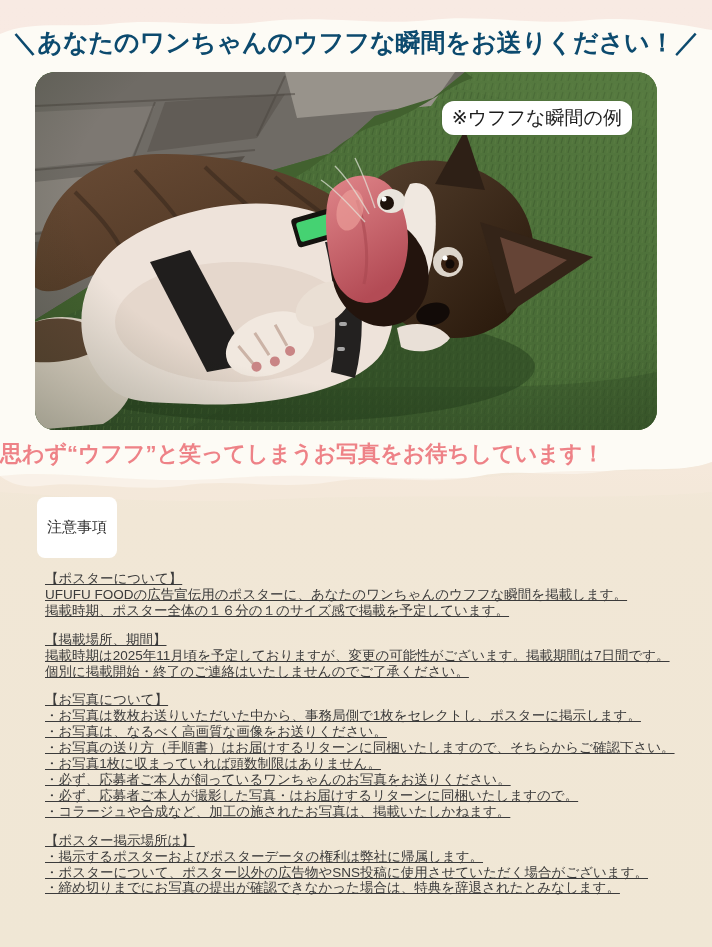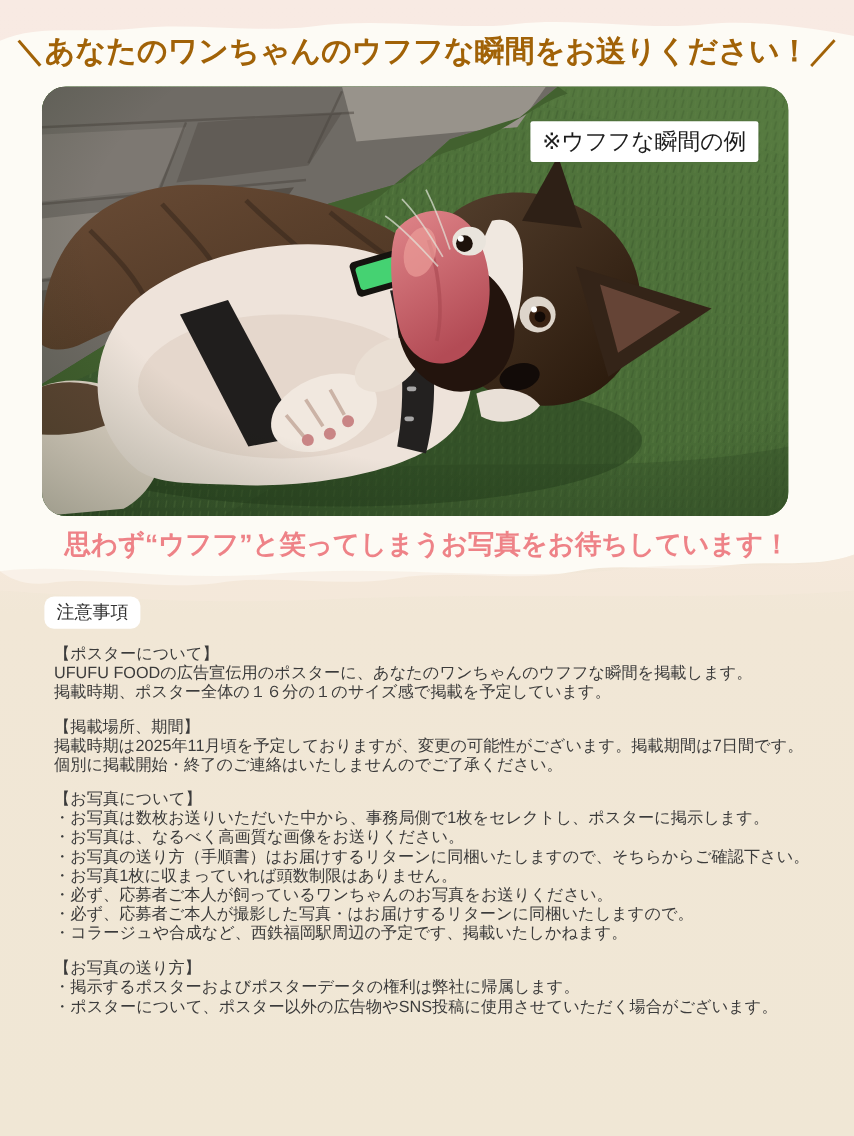--- a/index.html
+++ b/index.html
@@ -13,7 +13,7 @@
 
   .headline{
     position:absolute;top:26px;left:0;width:712px;text-align:center;
-    font-size:25px;font-weight:700;color:#a16207;letter-spacing:0;
+    font-size:25px;font-weight:700;color:#0c4a6e;letter-spacing:0;
     margin:0;white-space:nowrap;
   }
 

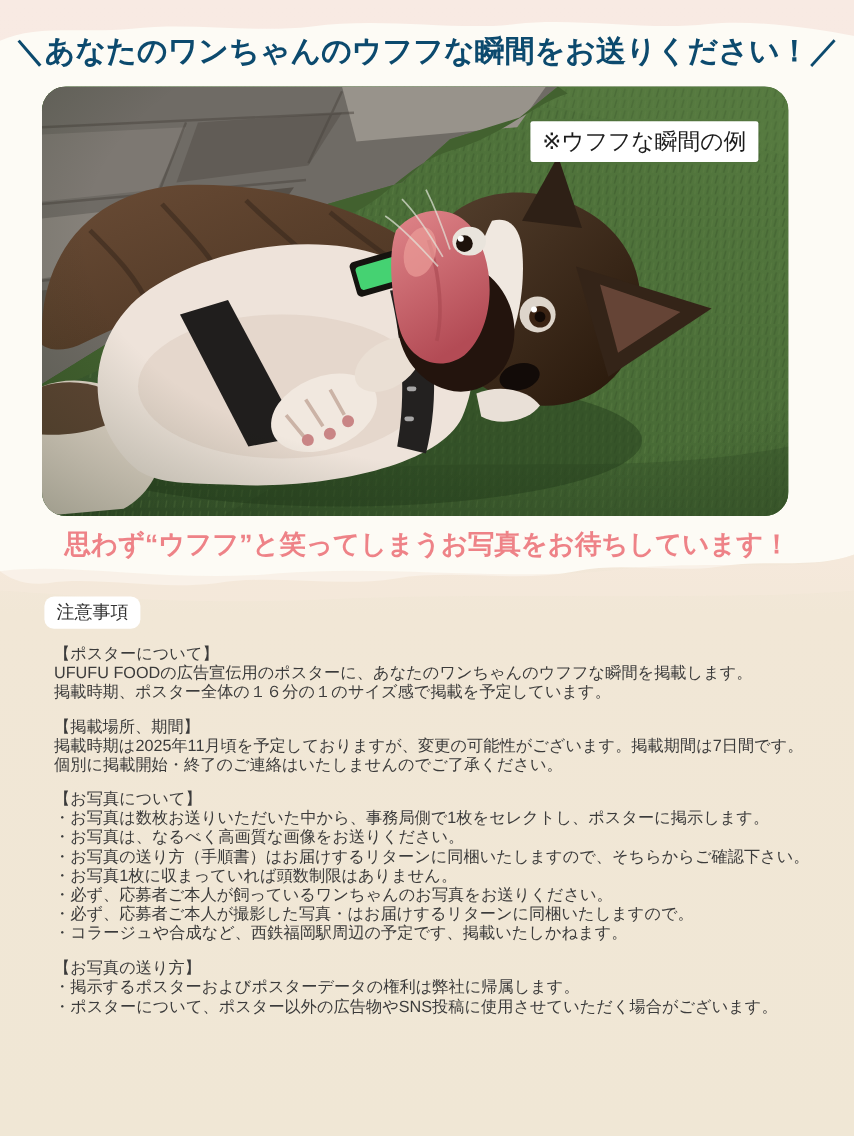--- a/index.html
+++ b/index.html
@@ -24,7 +24,7 @@
   .photo-label{
     position:absolute;top:29px;right:25px;
     background:#ffffff;color:#1c1c1c;
-    font-size:19px;padding:4px 10px;border-radius:2px;
+    font-size:19px;padding:4px 10px;border-radius:12px;
     box-shadow:0 0 0 1px rgba(0,0,0,0.03);white-space:nowrap;margin-left:28px;
   }
 

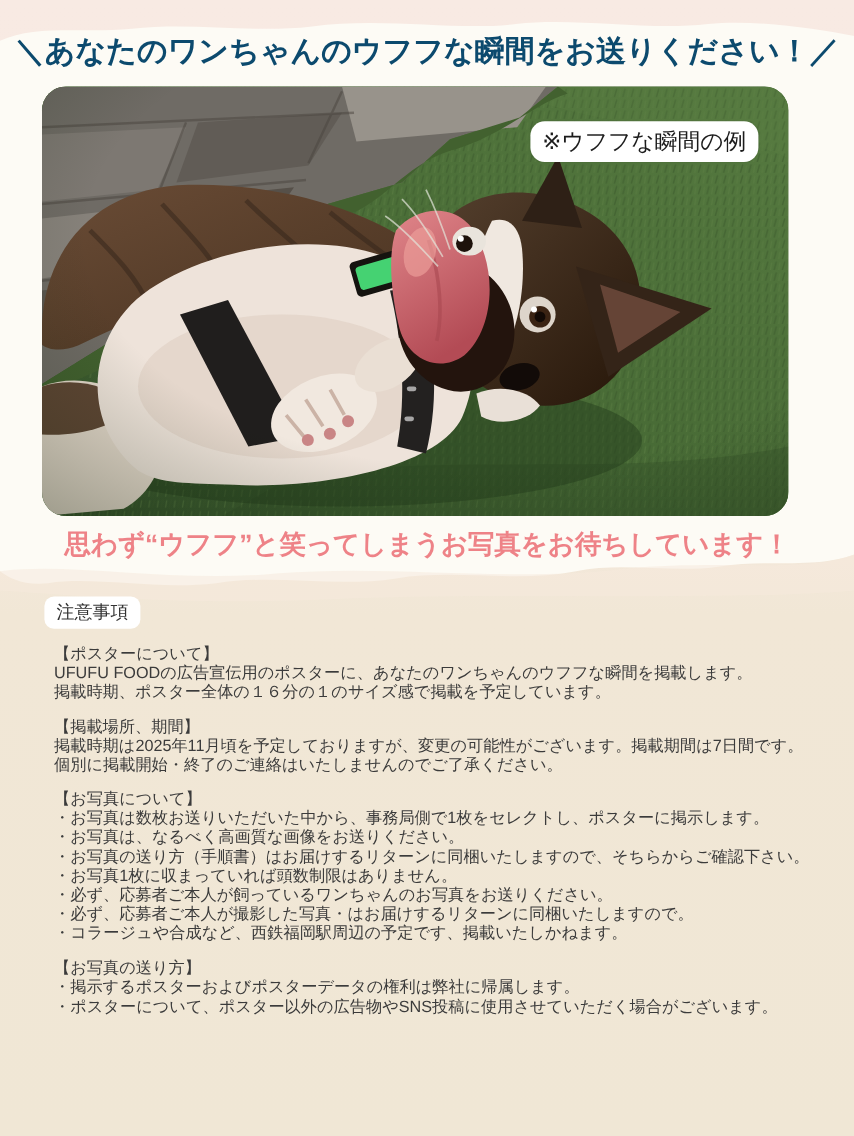--- a/index.html
+++ b/index.html
@@ -29,7 +29,7 @@
   }
 
   .message{
-    position:absolute;top:439px;left:0;width:712px;text-align:center;
+    position:absolute;top:439px;left:0;width:712px;
     font-size:22px;font-weight:700;color:#ee8287;margin:0;white-space:nowrap;
   }
 

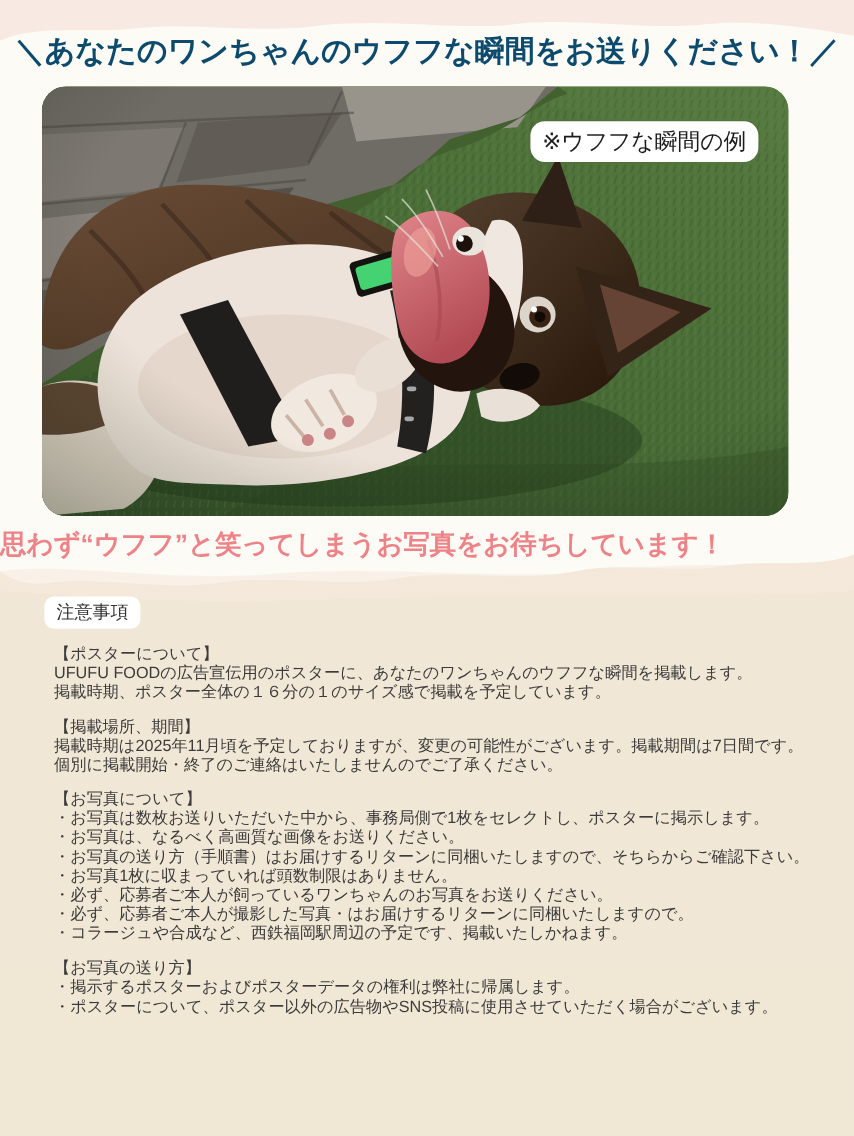--- a/index.html
+++ b/index.html
@@ -36,7 +36,7 @@
   .notes{position:absolute;left:45px;top:497px;right:18px;color:#3b3b3b;}
   .notes-heading{
     display:inline-block;background:#ffffff;border-radius:8px;
-    padding:4px 10px;font-size:15px;color:#333;margin-left:-8px;
+    padding:21px 10px;font-size:15px;color:#333;margin-left:-8px;
   }
   .note-section{margin-top:13px;}
   .note-section p{margin:0;font-size:13.5px;line-height:15.9px;}

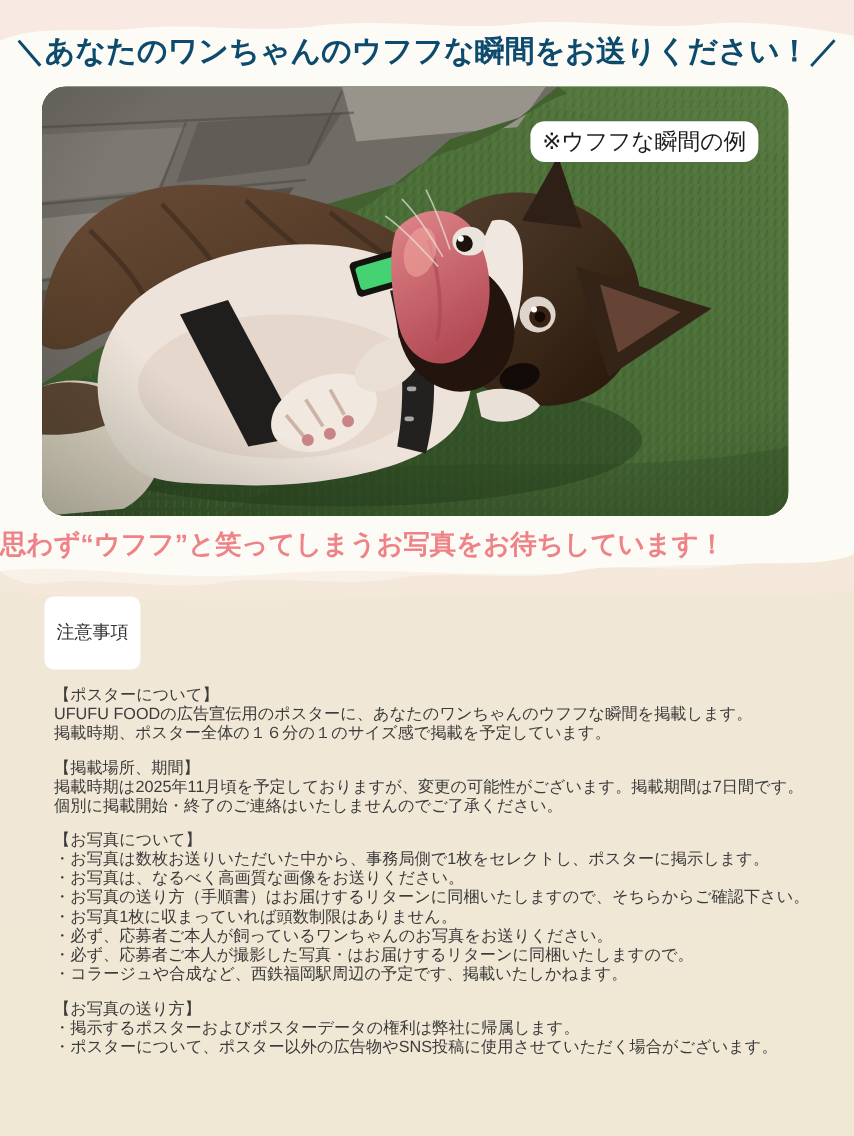--- a/index.html
+++ b/index.html
@@ -38,7 +38,7 @@
     display:inline-block;background:#ffffff;border-radius:8px;
     padding:21px 10px;font-size:15px;color:#333;margin-left:-8px;
   }
-  .note-section{margin-top:13px;}
+  .note-section{margin-top:13px;text-decoration:underline;}
   .note-section p{margin:0;font-size:13.5px;line-height:15.9px;}
   .note-title{font-size:13.5px;line-height:15.9px;margin:0;}
 </style>

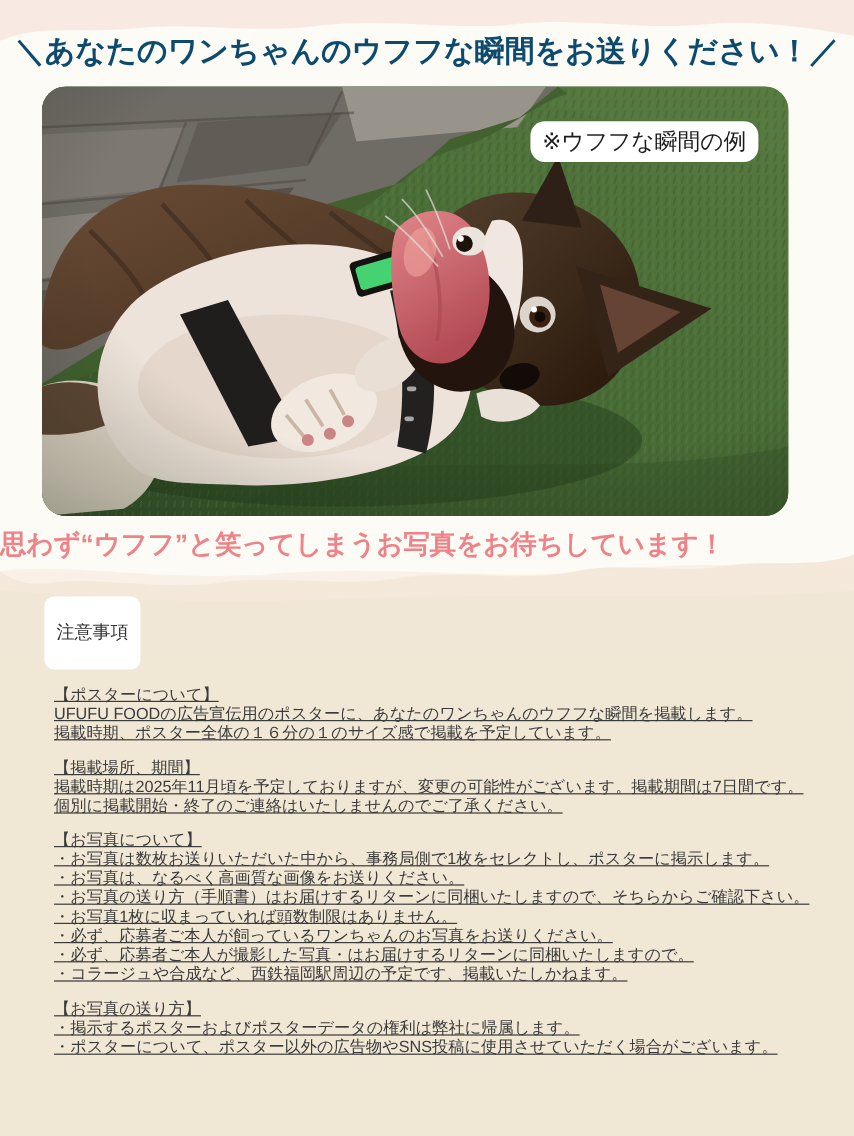--- a/index.html
+++ b/index.html
@@ -221,7 +221,7 @@
       <p>・お写真1枚に収まっていれば頭数制限はありません。</p>
       <p>・必ず、応募者ご本人が飼っているワンちゃんのお写真をお送りください。</p>
       <p>・必ず、応募者ご本人が撮影した写真・はお届けするリターンに同梱いたしますので。</p>
-      <p>・コラージュや合成など、西鉄福岡駅周辺の予定です、掲載いたしかねます。</p>
+      <p>・コラージュや合成など、加工の施されたお写真は、掲載いたしかねます。</p>
     </div>
 
     <div class="note-section">

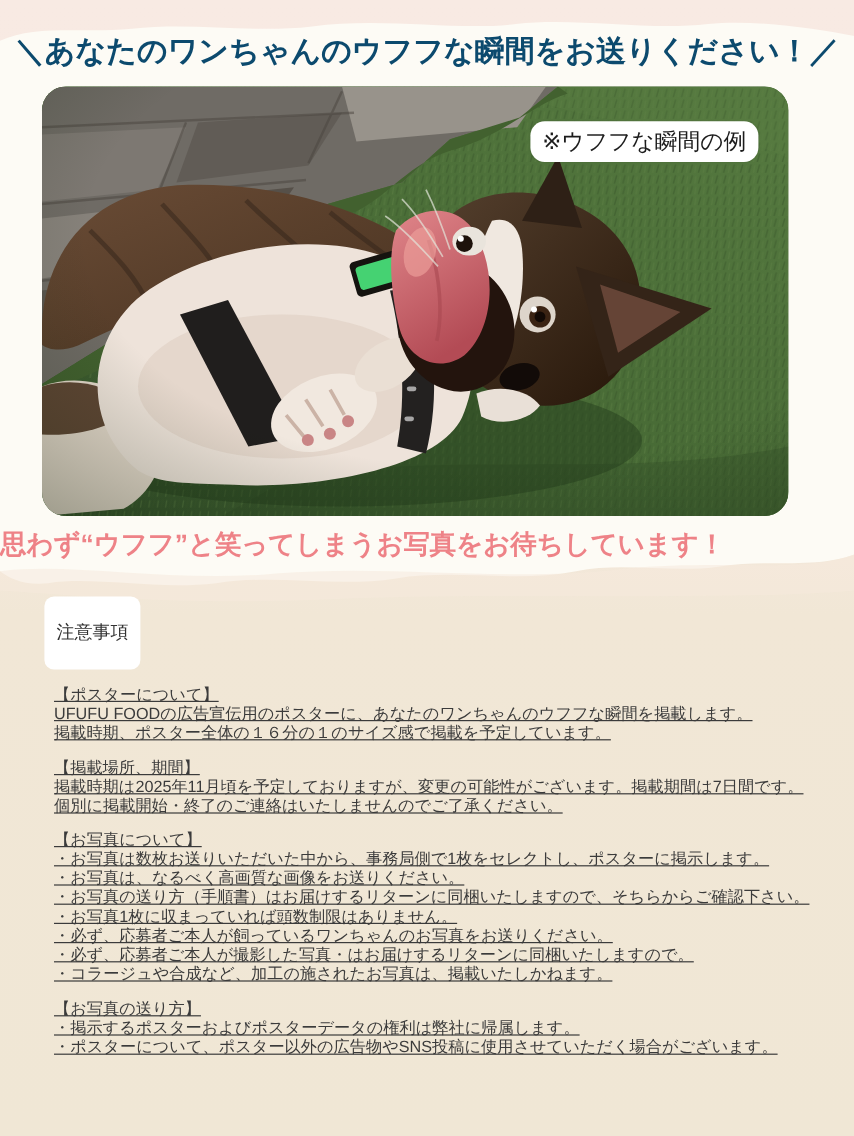--- a/index.html
+++ b/index.html
@@ -225,7 +225,7 @@
     </div>
 
     <div class="note-section">
-      <p class="note-title">【お写真の送り方】</p>
+      <p class="note-title">【ポスター掲示場所は】</p>
       <p>・掲示するポスターおよびポスターデータの権利は弊社に帰属します。</p>
       <p>・ポスターについて、ポスター以外の広告物やSNS投稿に使用させていただく場合がございます。</p>
     </div>

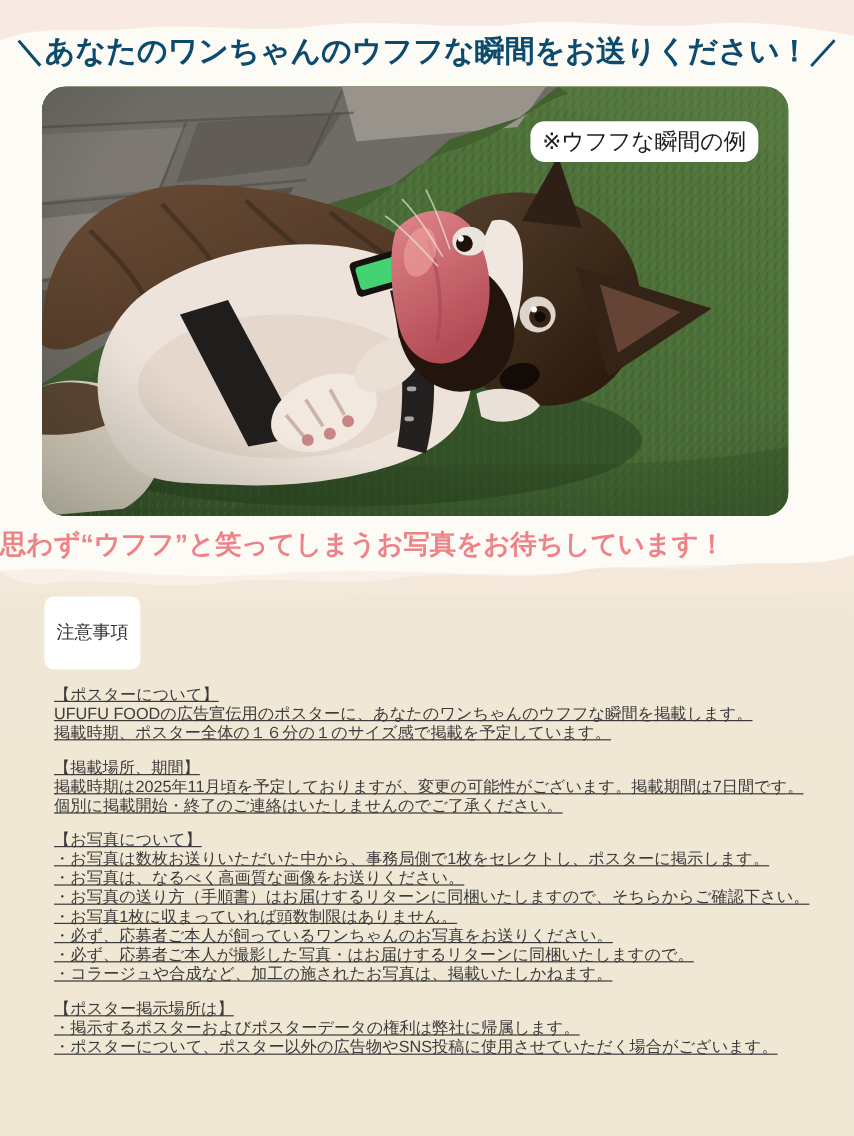--- a/index.html
+++ b/index.html
@@ -228,6 +228,7 @@
       <p class="note-title">【ポスター掲示場所は】</p>
       <p>・掲示するポスターおよびポスターデータの権利は弊社に帰属します。</p>
       <p>・ポスターについて、ポスター以外の広告物やSNS投稿に使用させていただく場合がございます。</p>
+      <p>・締め切りまでにお写真の提出が確認できなかった場合は、特典を辞退されたとみなします。</p>
     </div>
   </div>
 

